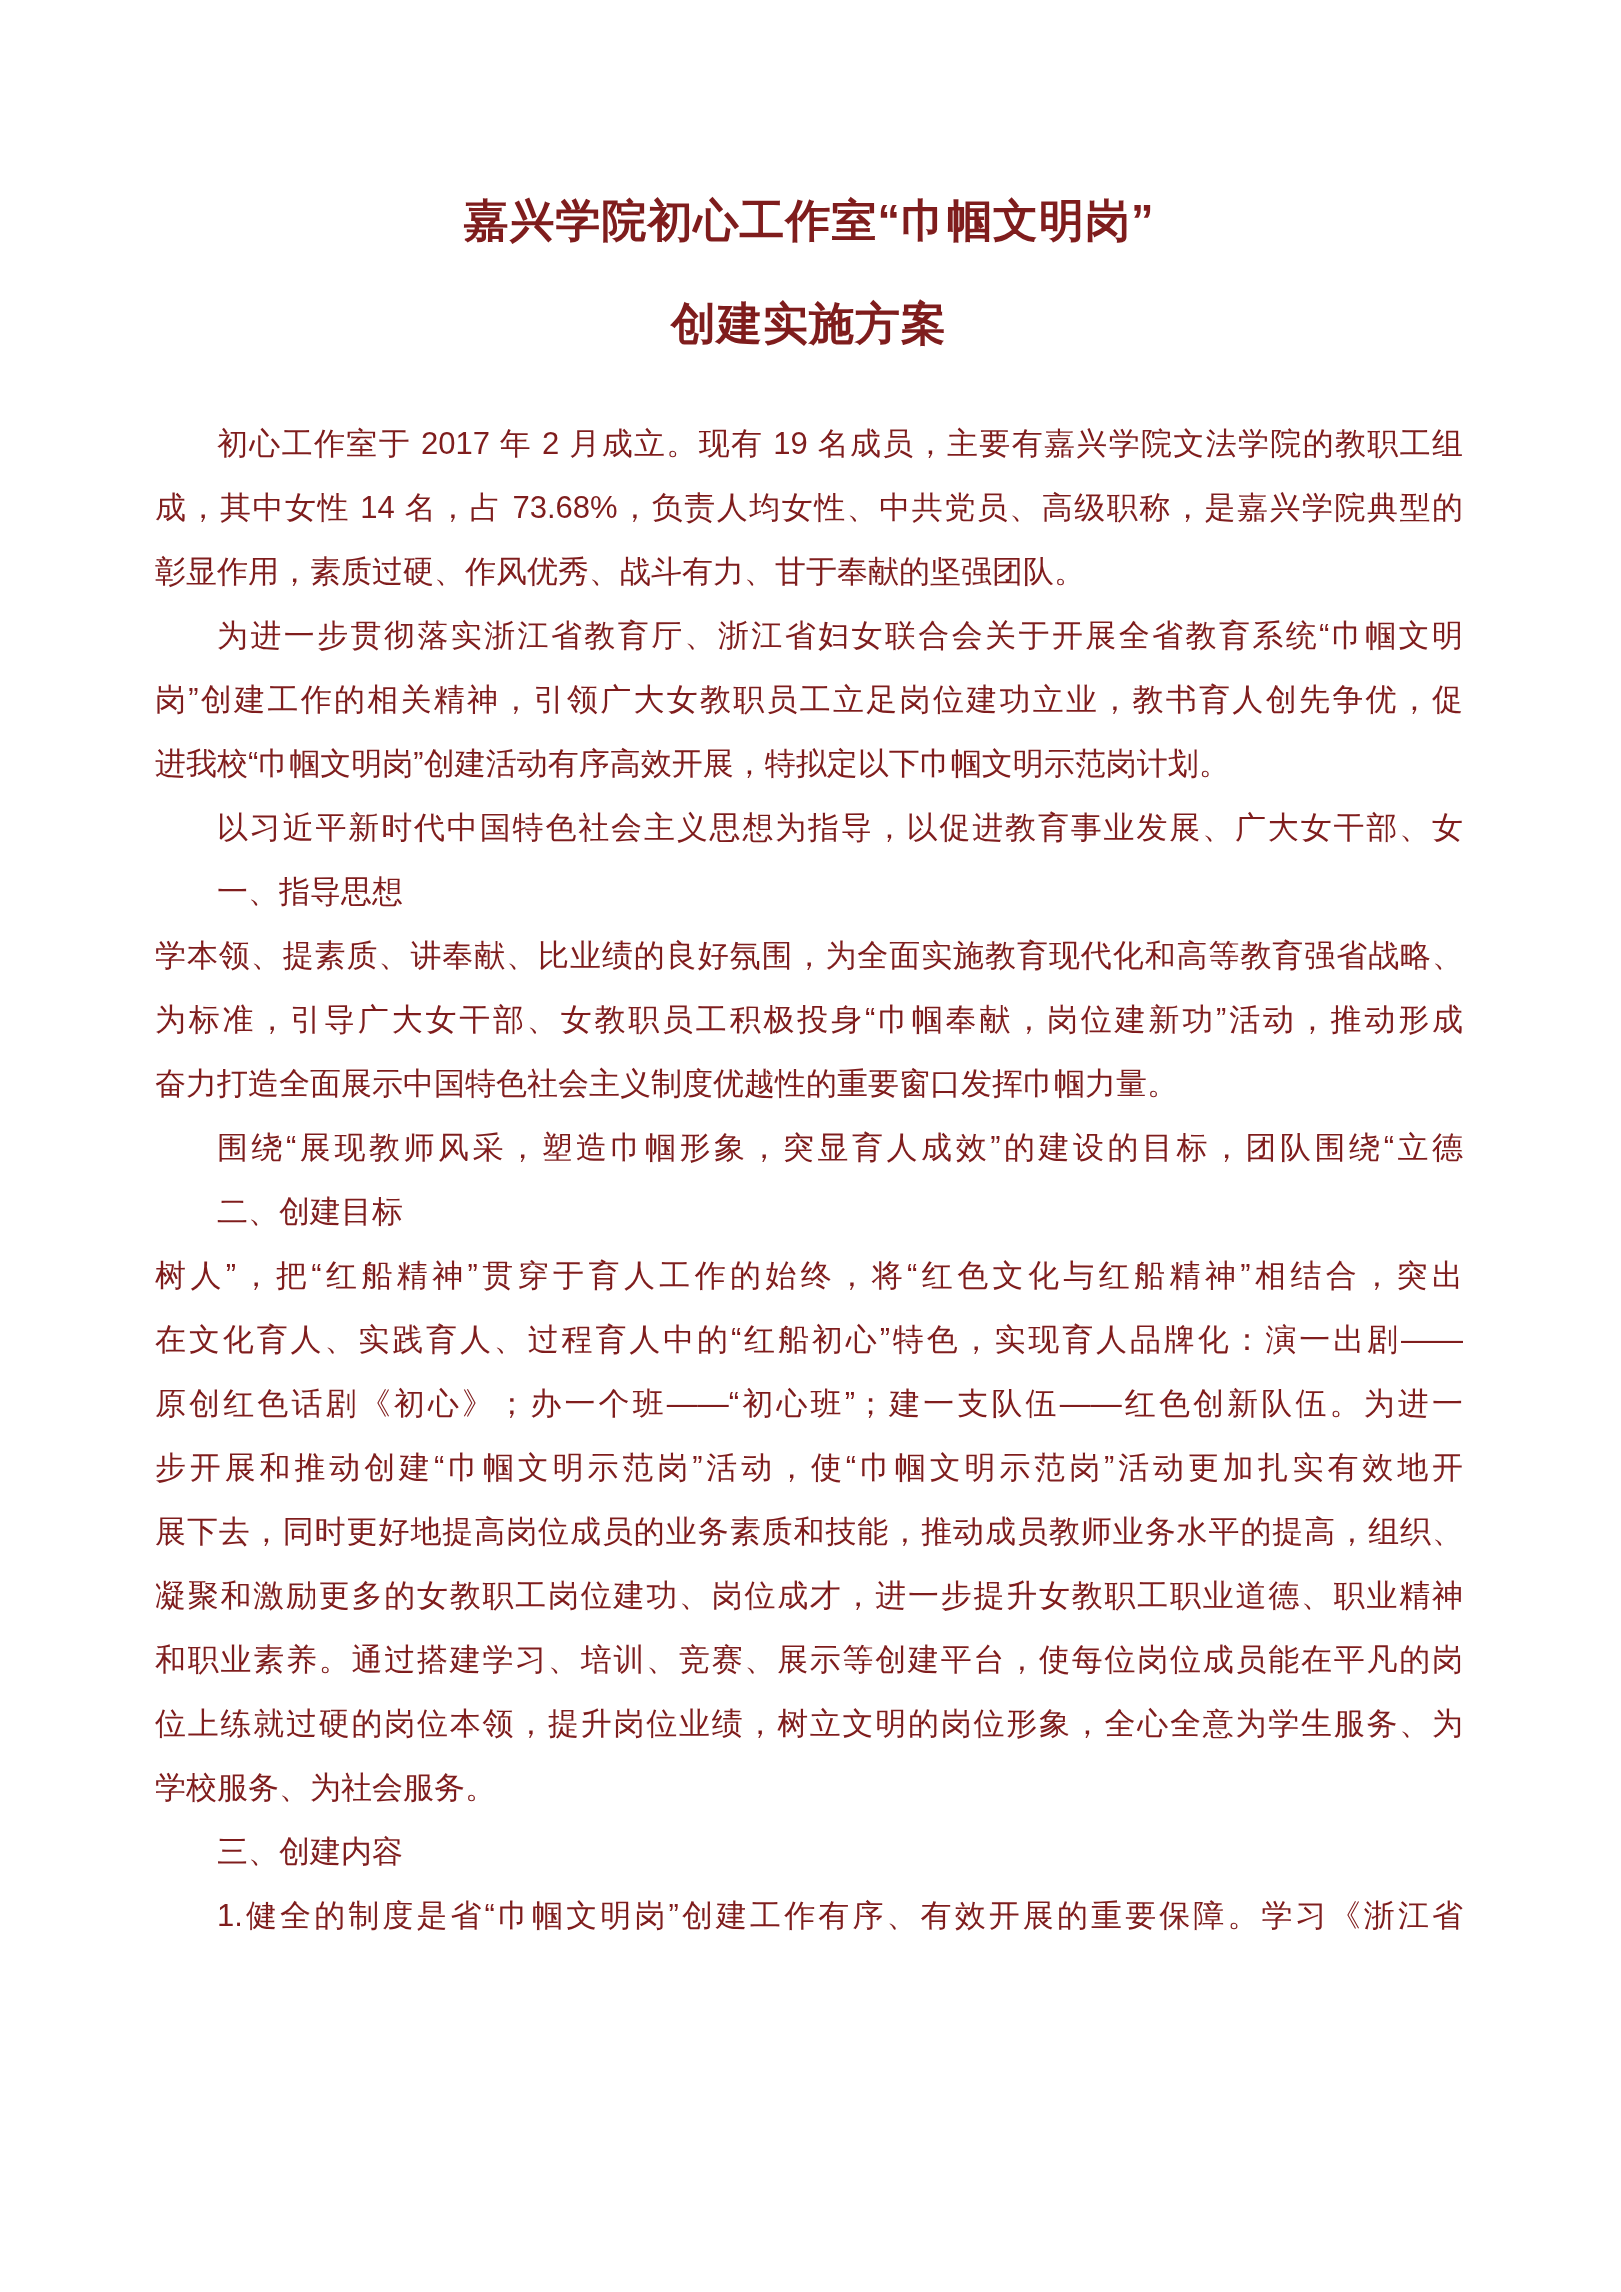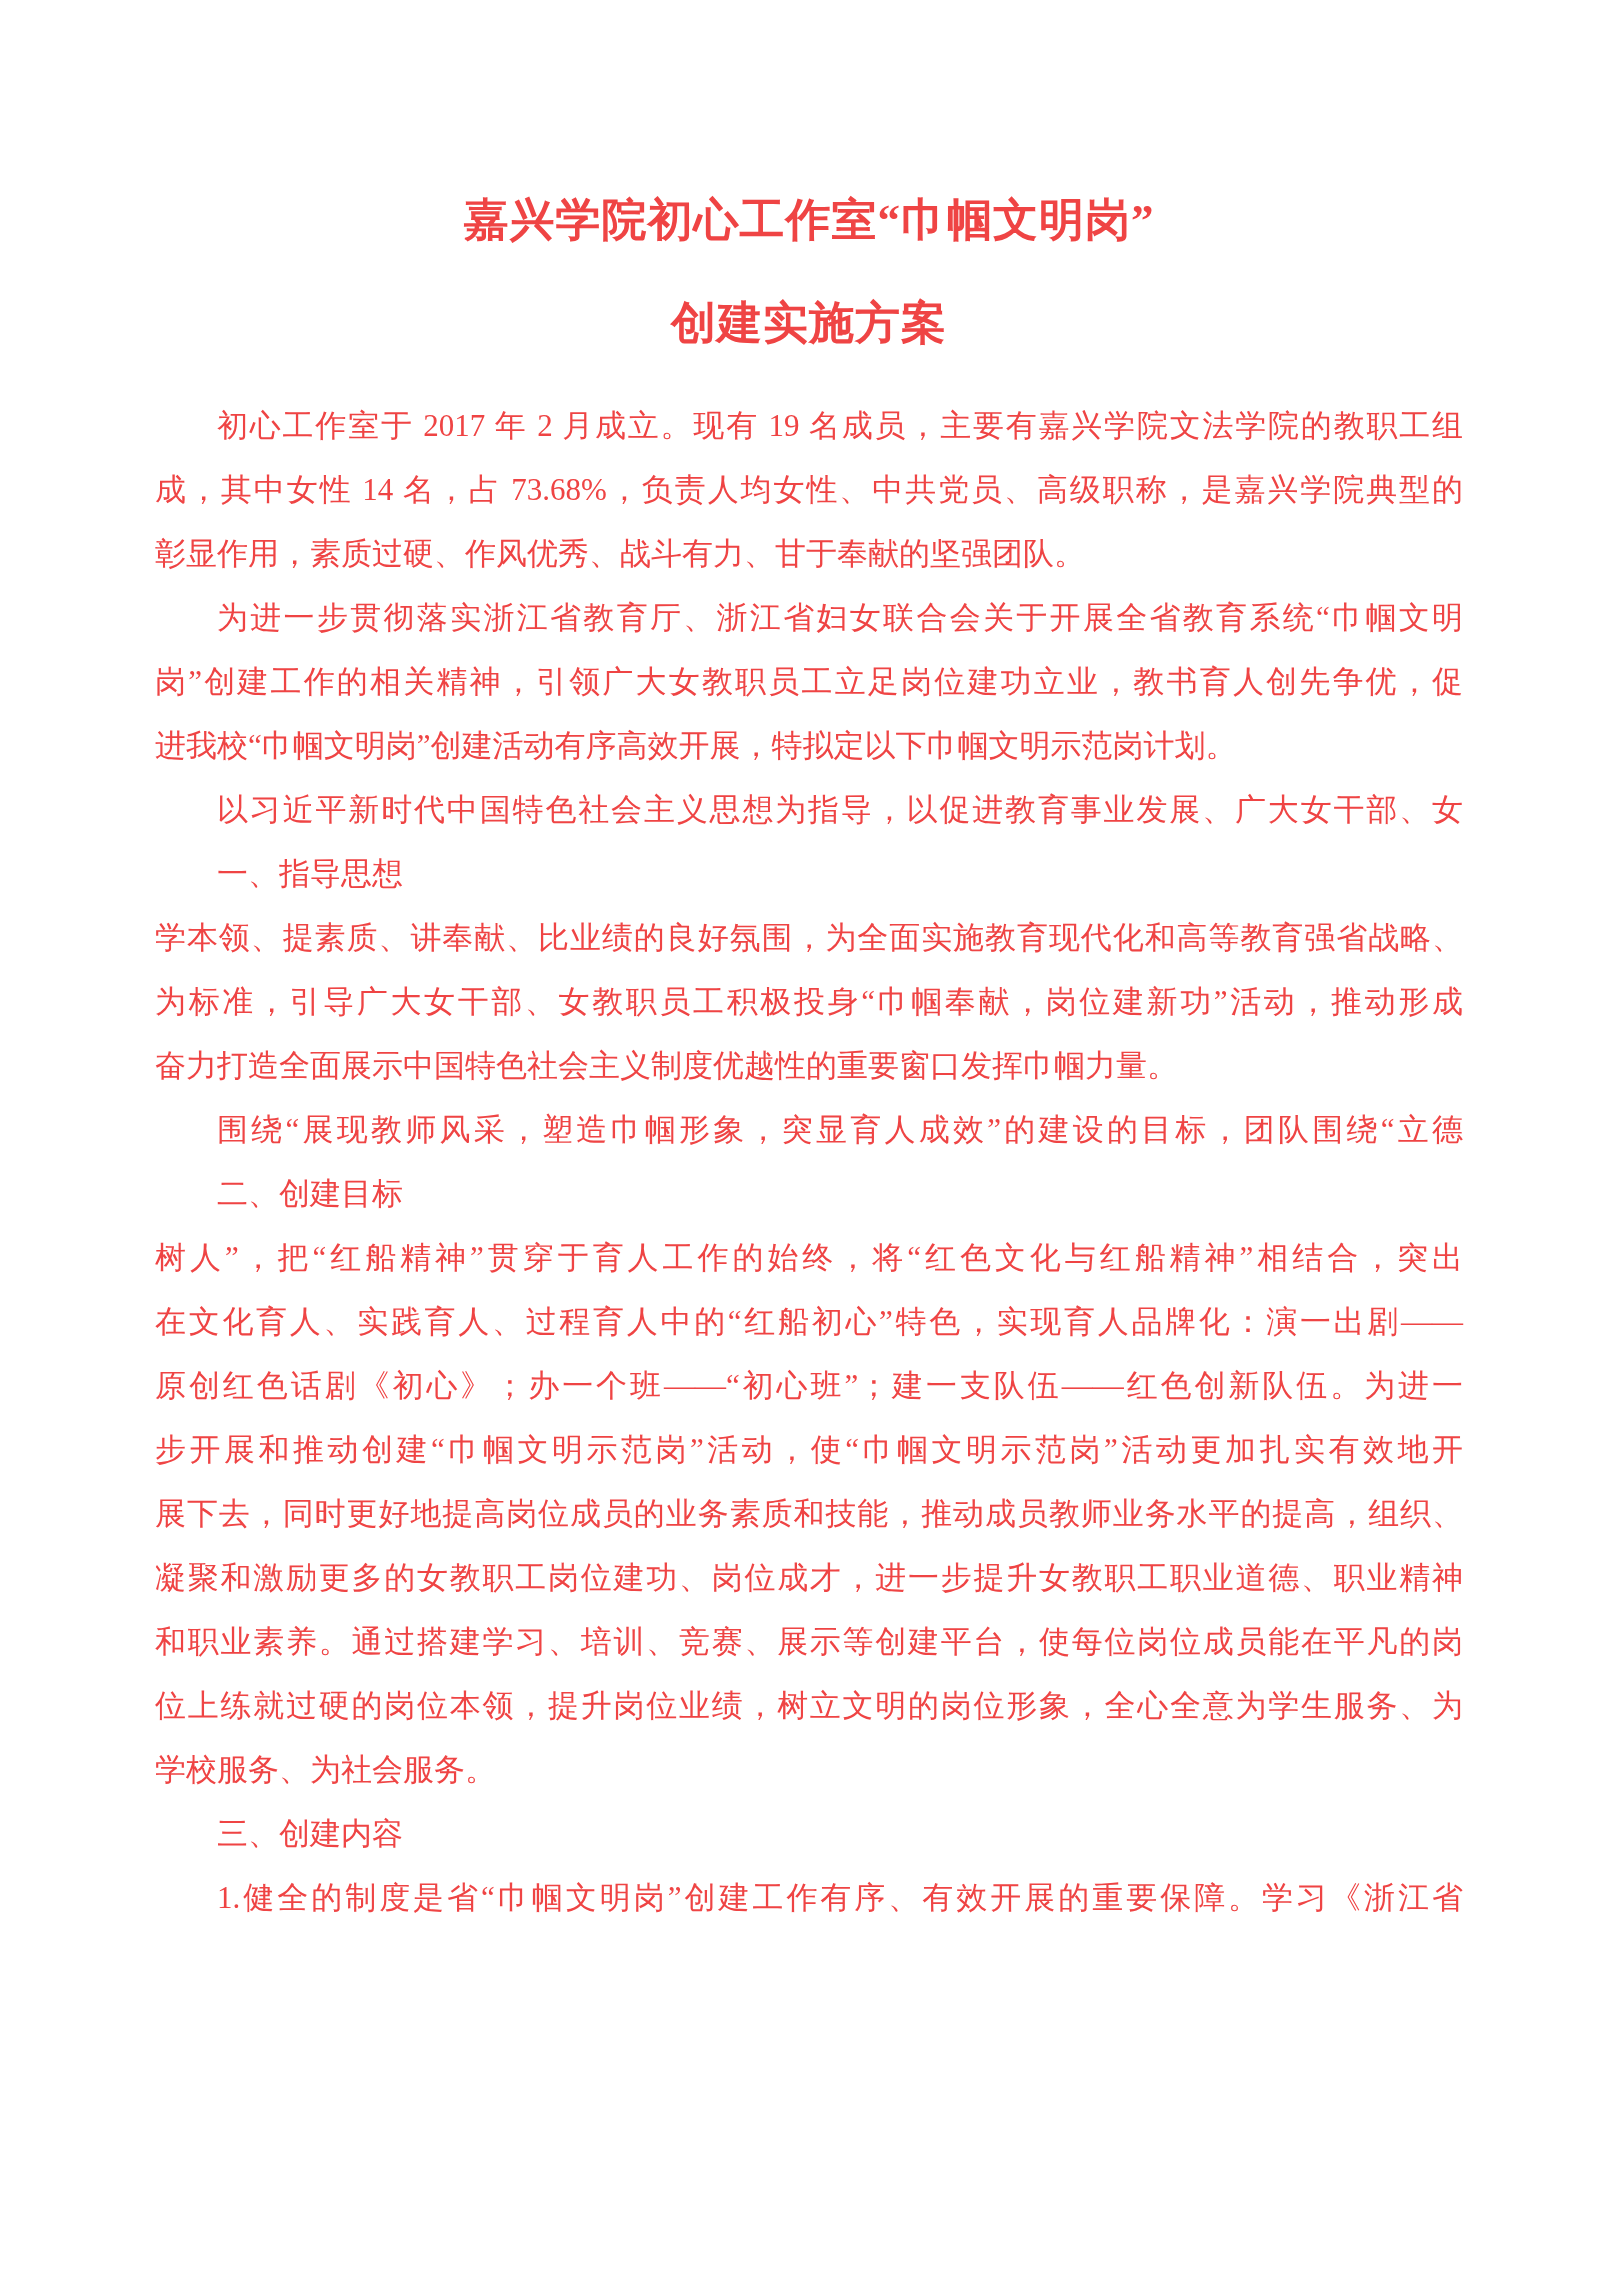--- a/index.html
+++ b/index.html
@@ -13,8 +13,8 @@
     height: 2293px;
     background: #ffffff;
     overflow: hidden;
-    font-family: Liberation Serif, serif;
-    color: #ef4444;
+    font-family: Liberation Sans, sans-serif;
+    color: #7f1d1d;
   }
   .title-block {
     position: absolute;

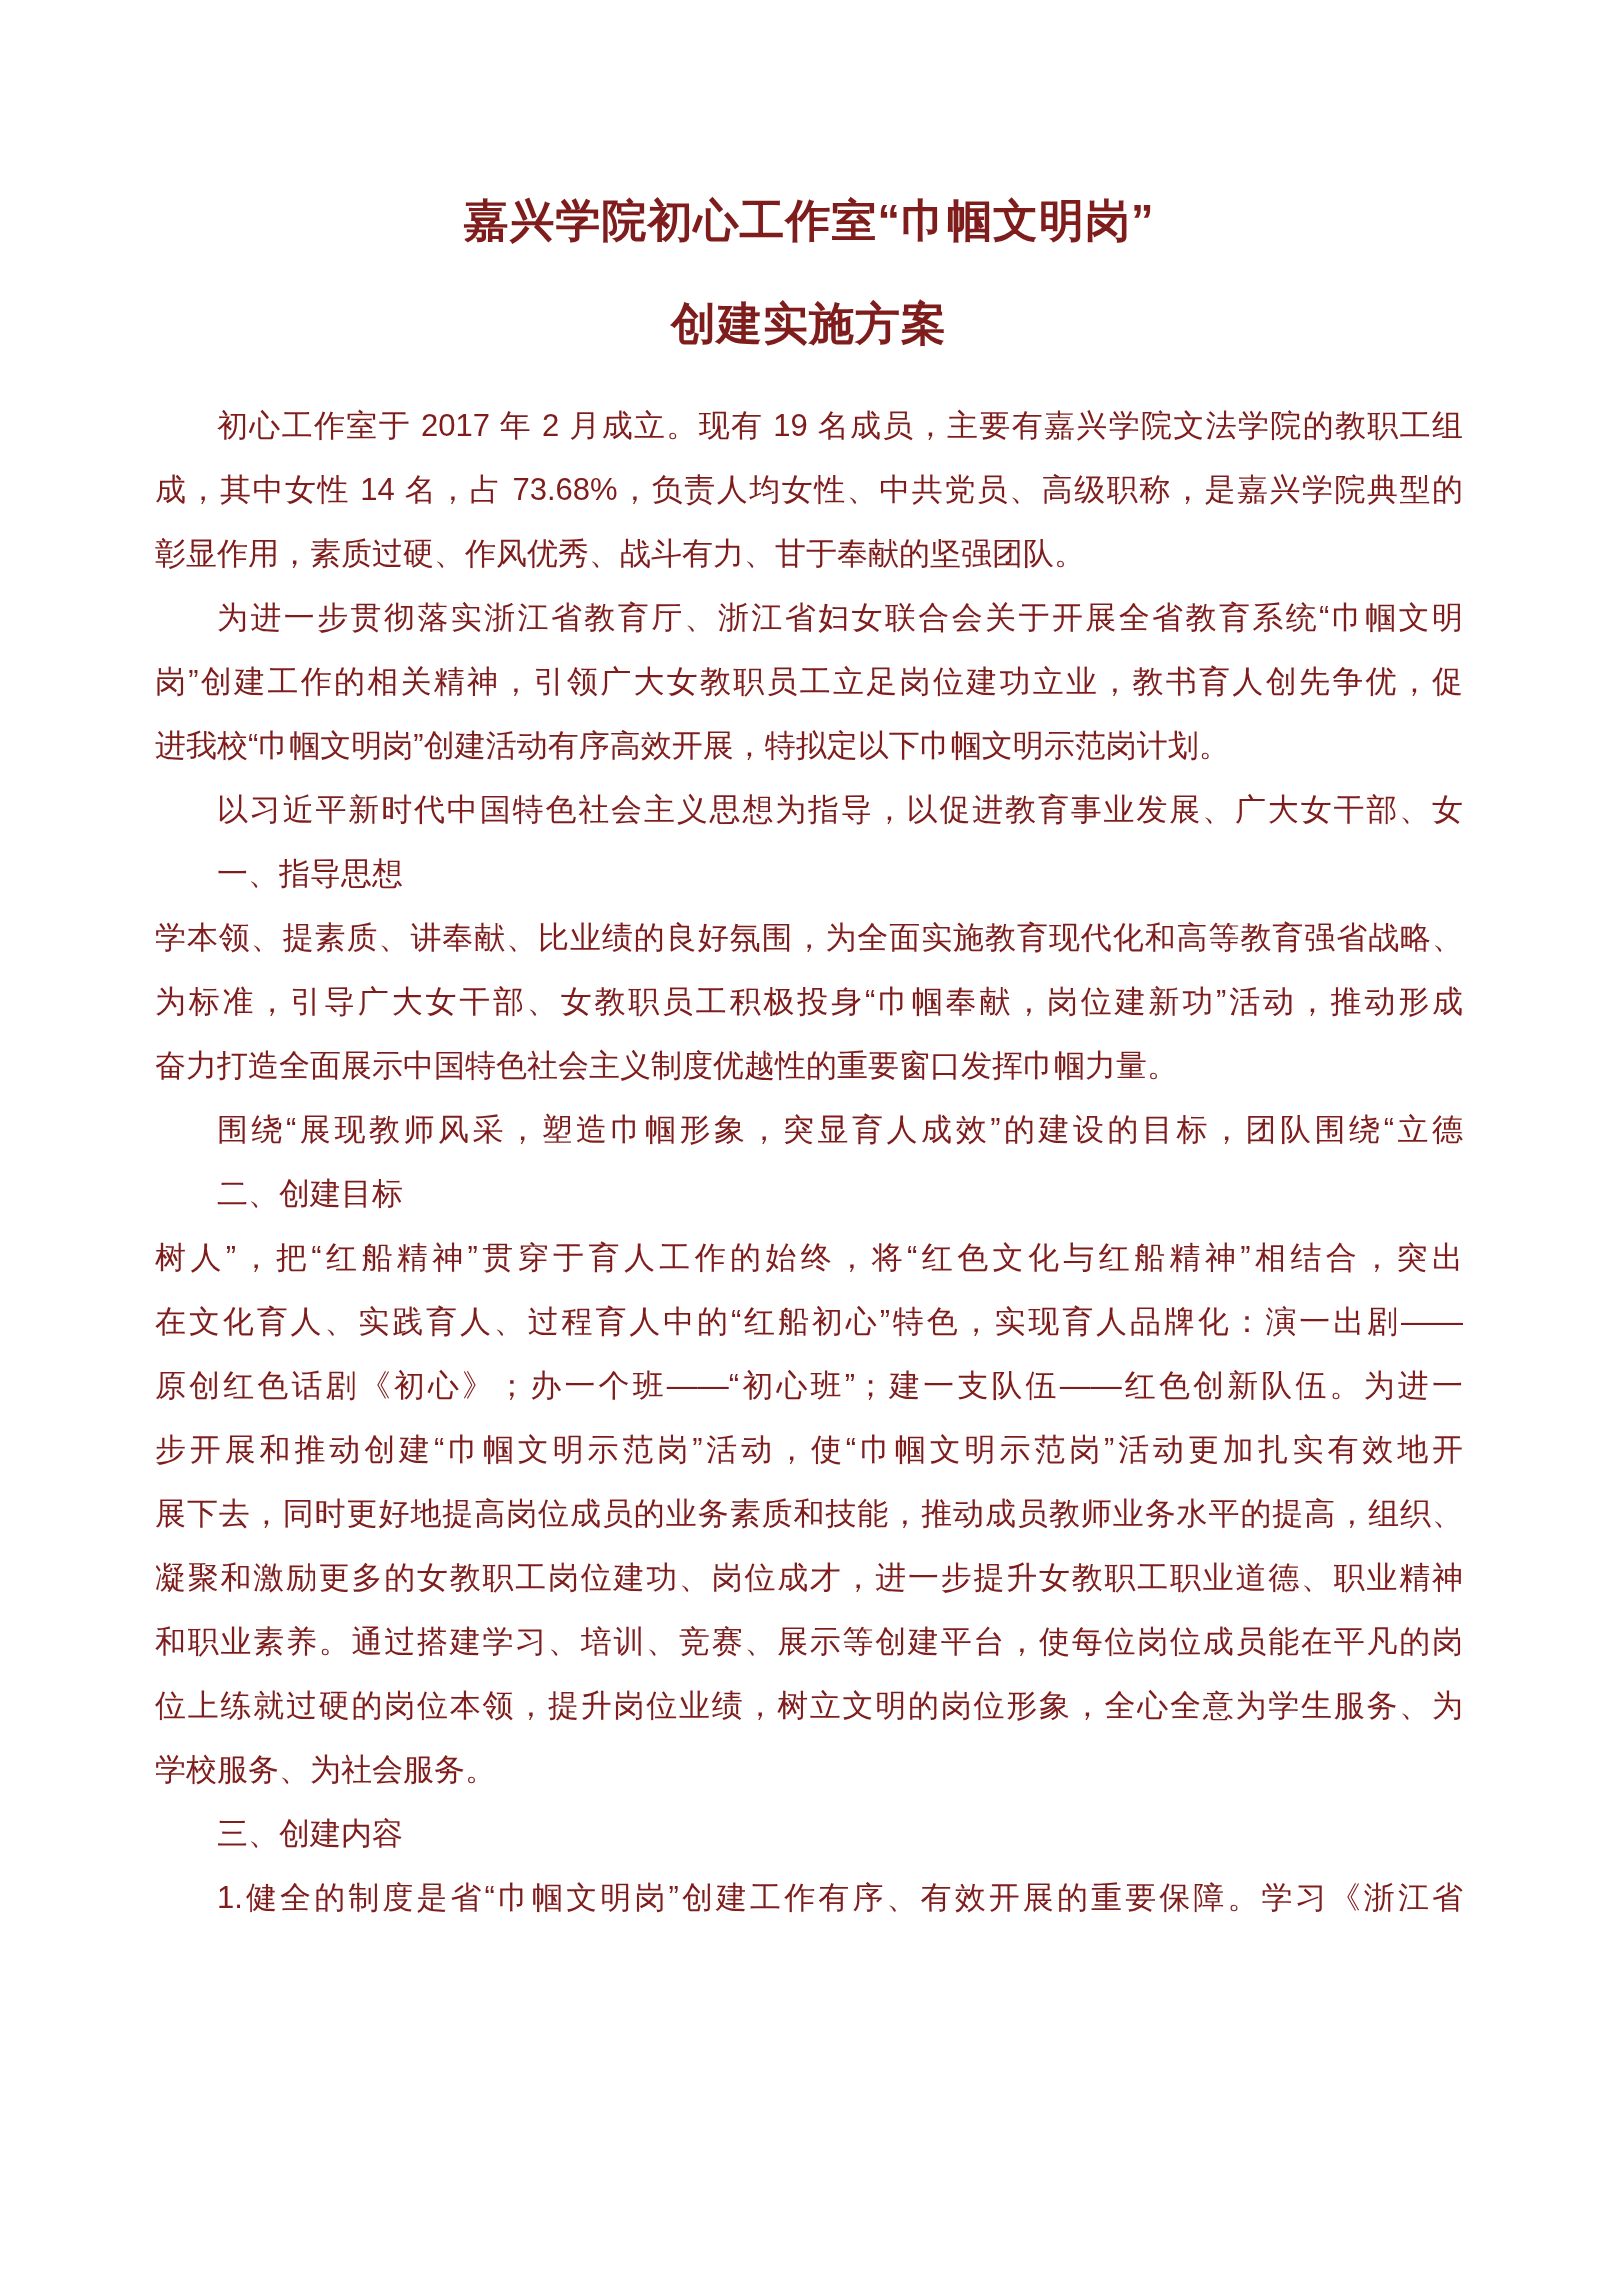--- a/index.html
+++ b/index.html
@@ -30,7 +30,7 @@
   .body-block {
     position: absolute;
     left: 155px;
-    top: 394px;
+    top: 412px;
     width: 1308px;
     font-size: 31px;
     line-height: 64px;

